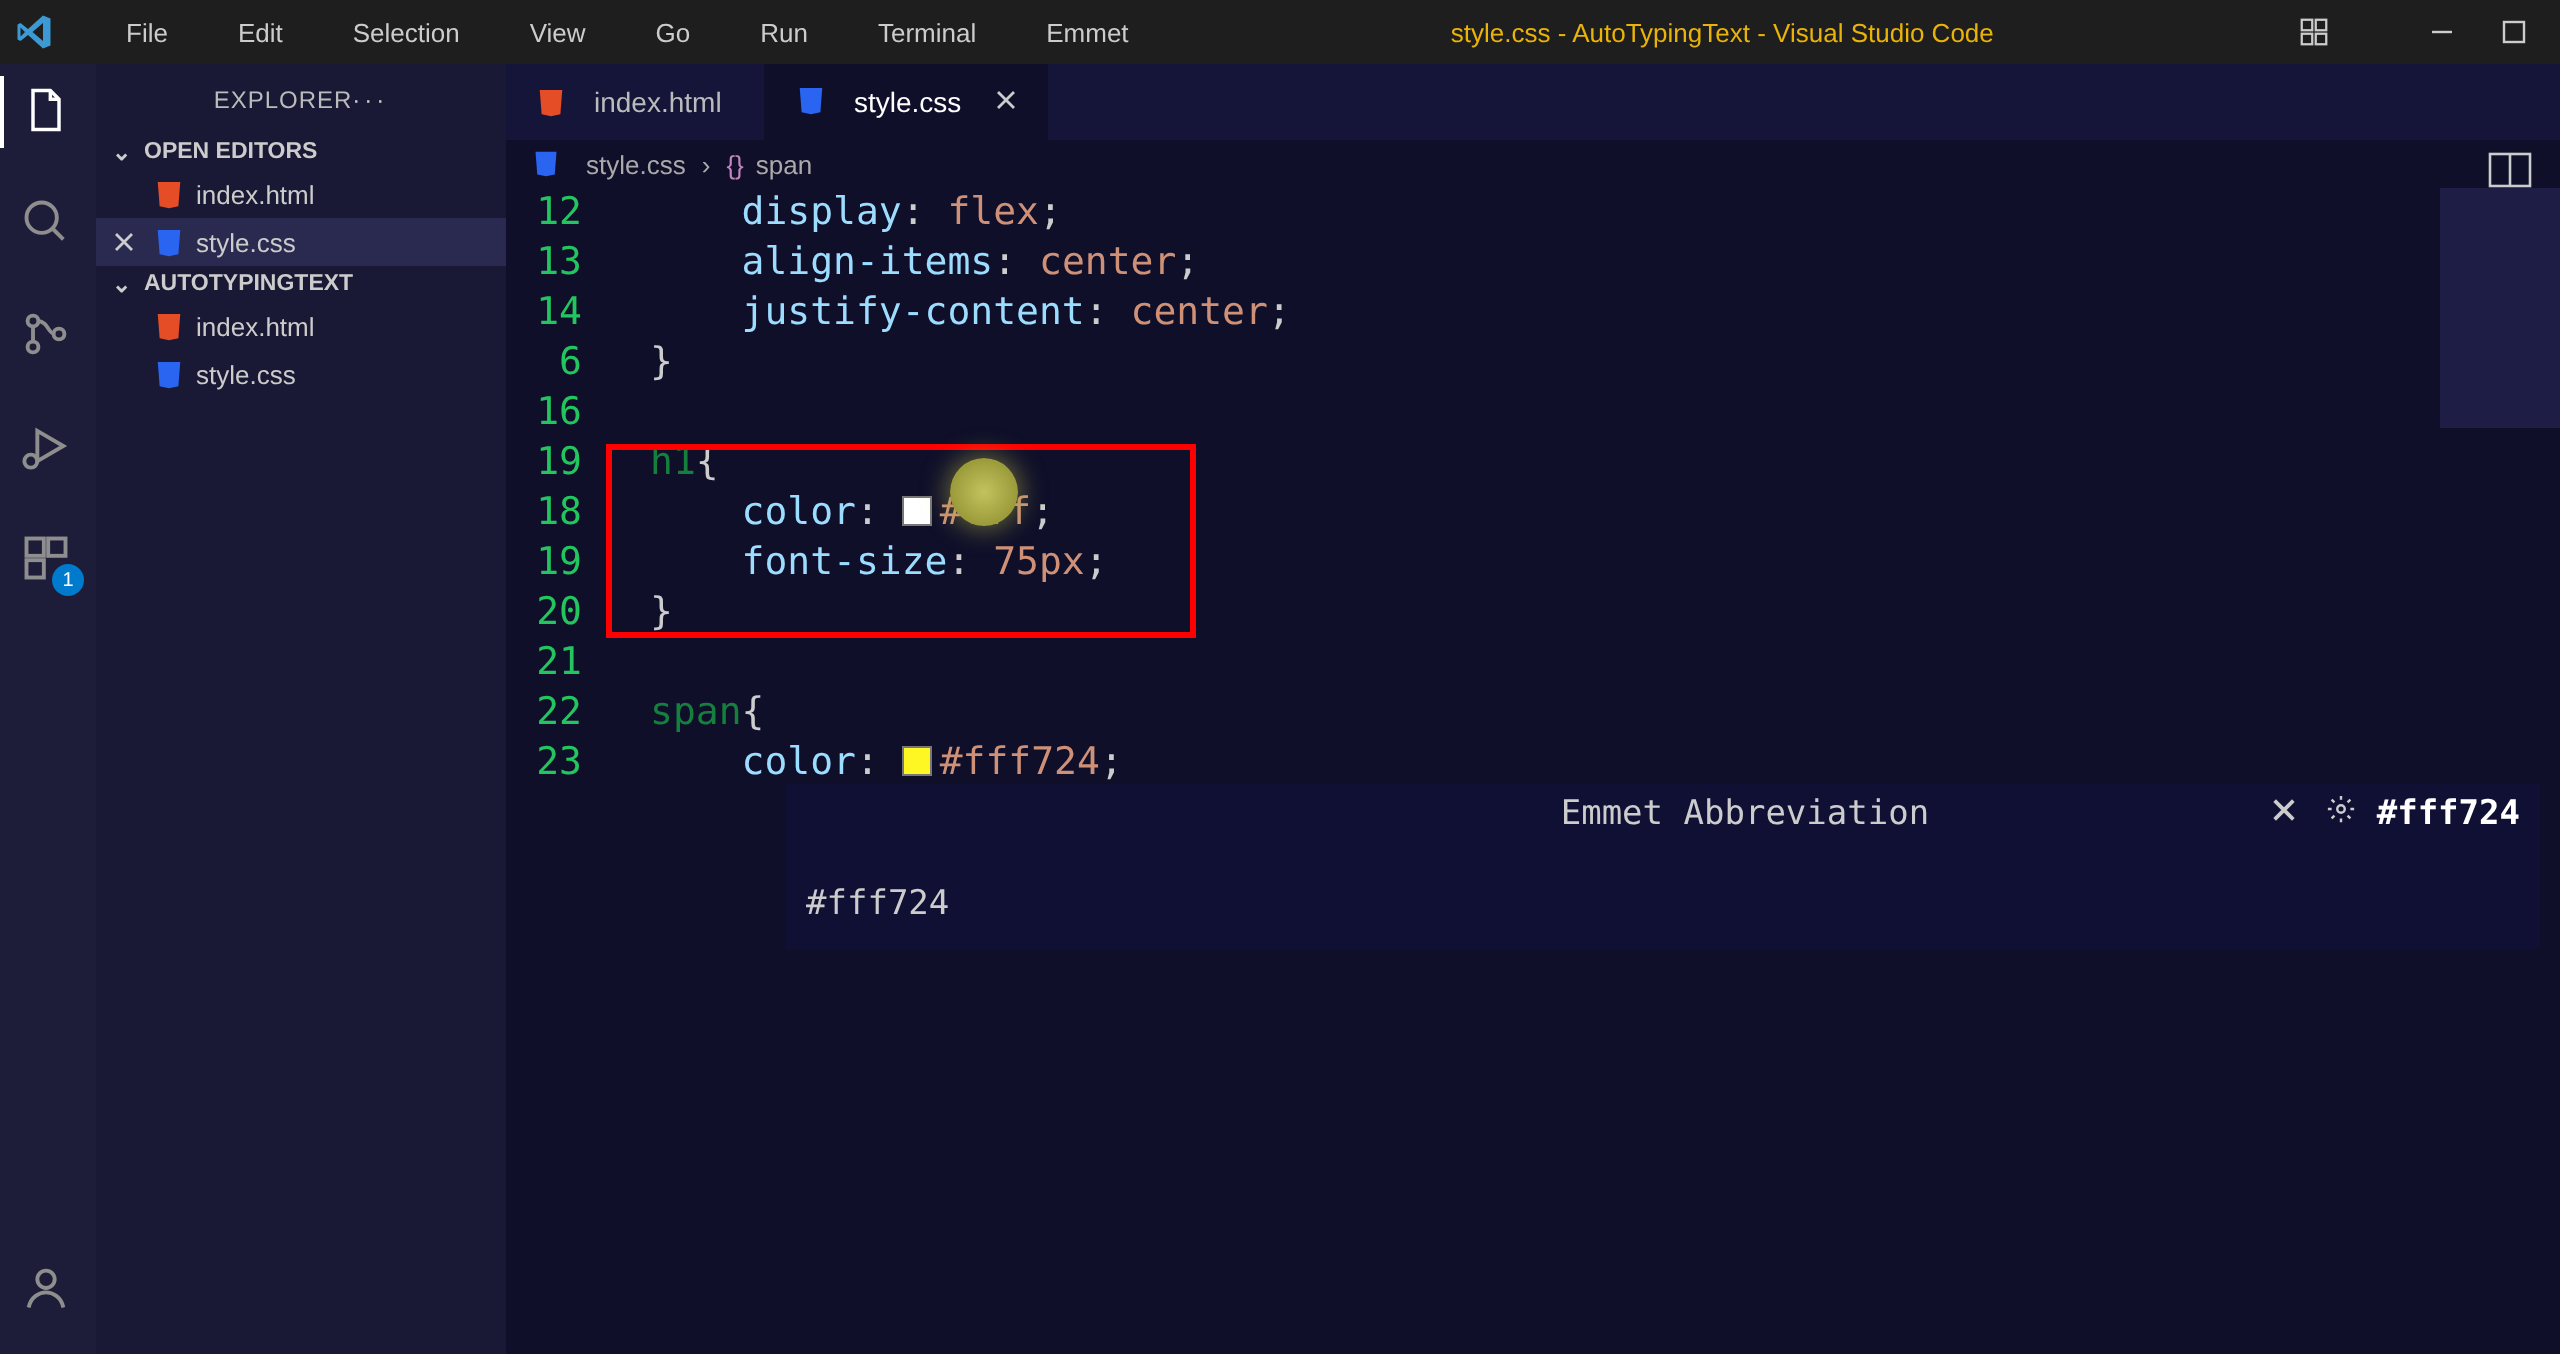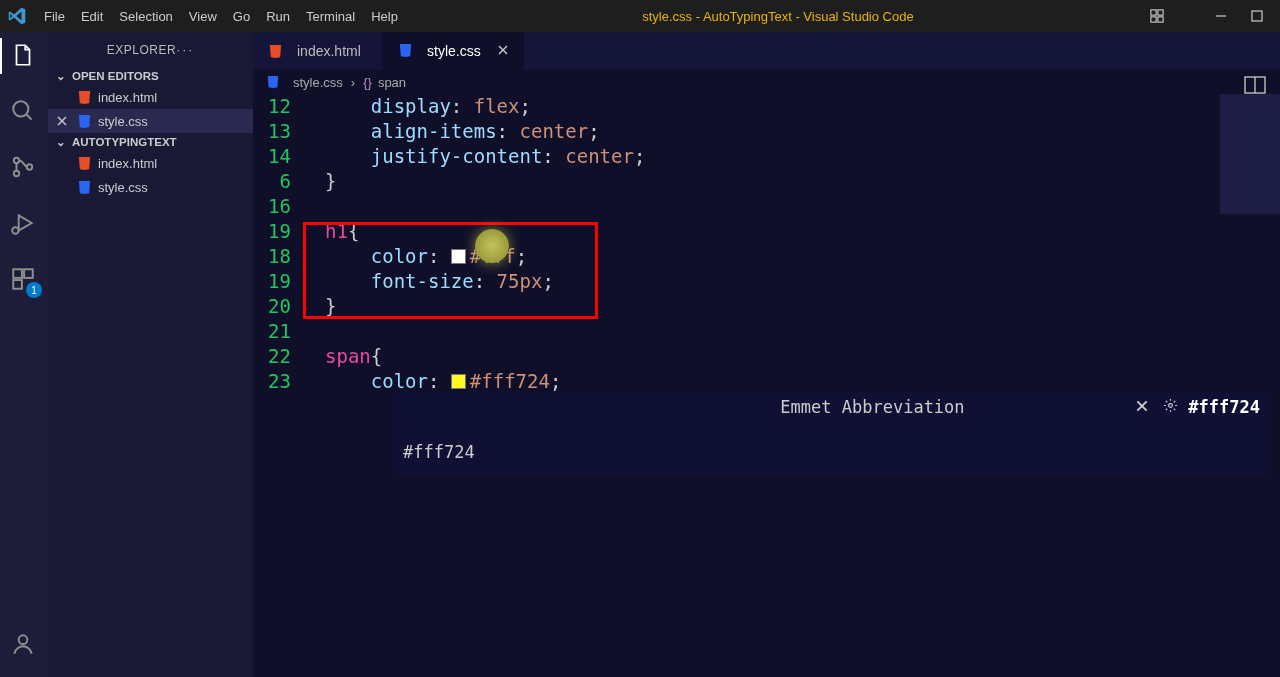--- a/index.html
+++ b/index.html
@@ -25,7 +25,7 @@
       margin-right: 10px;
       display: inline-flex; align-items: center; justify-content: center;
     }
-    .menu-item { padding: 0 8px; cursor: default; }
+    .menu-item { padding: 0 8px; cursor: default; margin-left: 19px; }
     .title-text { flex: 1; text-align: center; color: #eab308; }
     .win-controls { display: flex; gap: 22px; align-items: center; margin-right: 8px; }
     .win-controls .layout-grid { margin-right: 28px; }

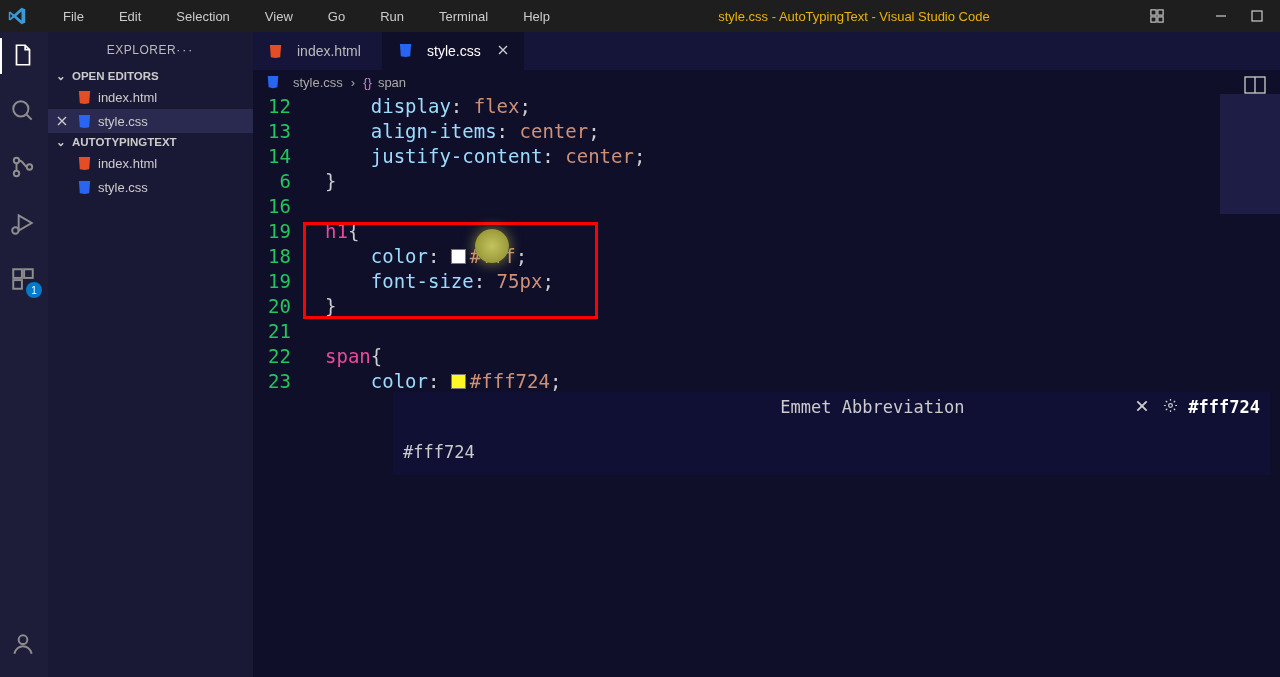--- a/index.html
+++ b/index.html
@@ -229,7 +229,7 @@
   <span class="menu-item">Go</span>
   <span class="menu-item">Run</span>
   <span class="menu-item">Terminal</span>
-  <span class="menu-item">Help</span>
+  <span class="menu-item">Emmet</span>
   <span class="title-text">
     <span>style.css</span> - <span>AutoTypingText</span> - <span>Visual Studio Code</span>
   </span>

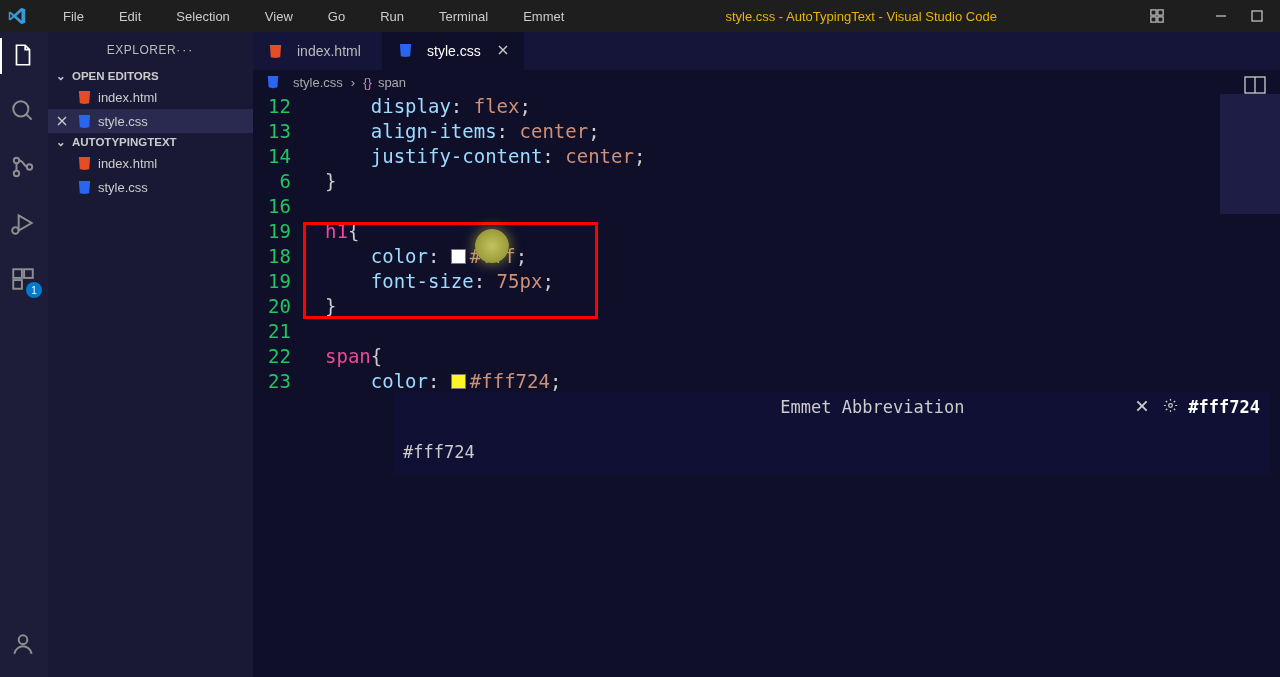--- a/index.html
+++ b/index.html
@@ -166,7 +166,7 @@
     }
     .kw-prop { color: #9cdcfe; }
     .kw-val  { color: #ce9178; }
-    .kw-tag  { color: #ec4899; }
+    .kw-tag  { color: #15803d; }
     .punct   { color: #cccccc; }
     .swatch { display:inline-block; width:15px; height:15px; vertical-align:-1px; margin-right:4px; border:1px solid #777;}
     .highlight-box {

